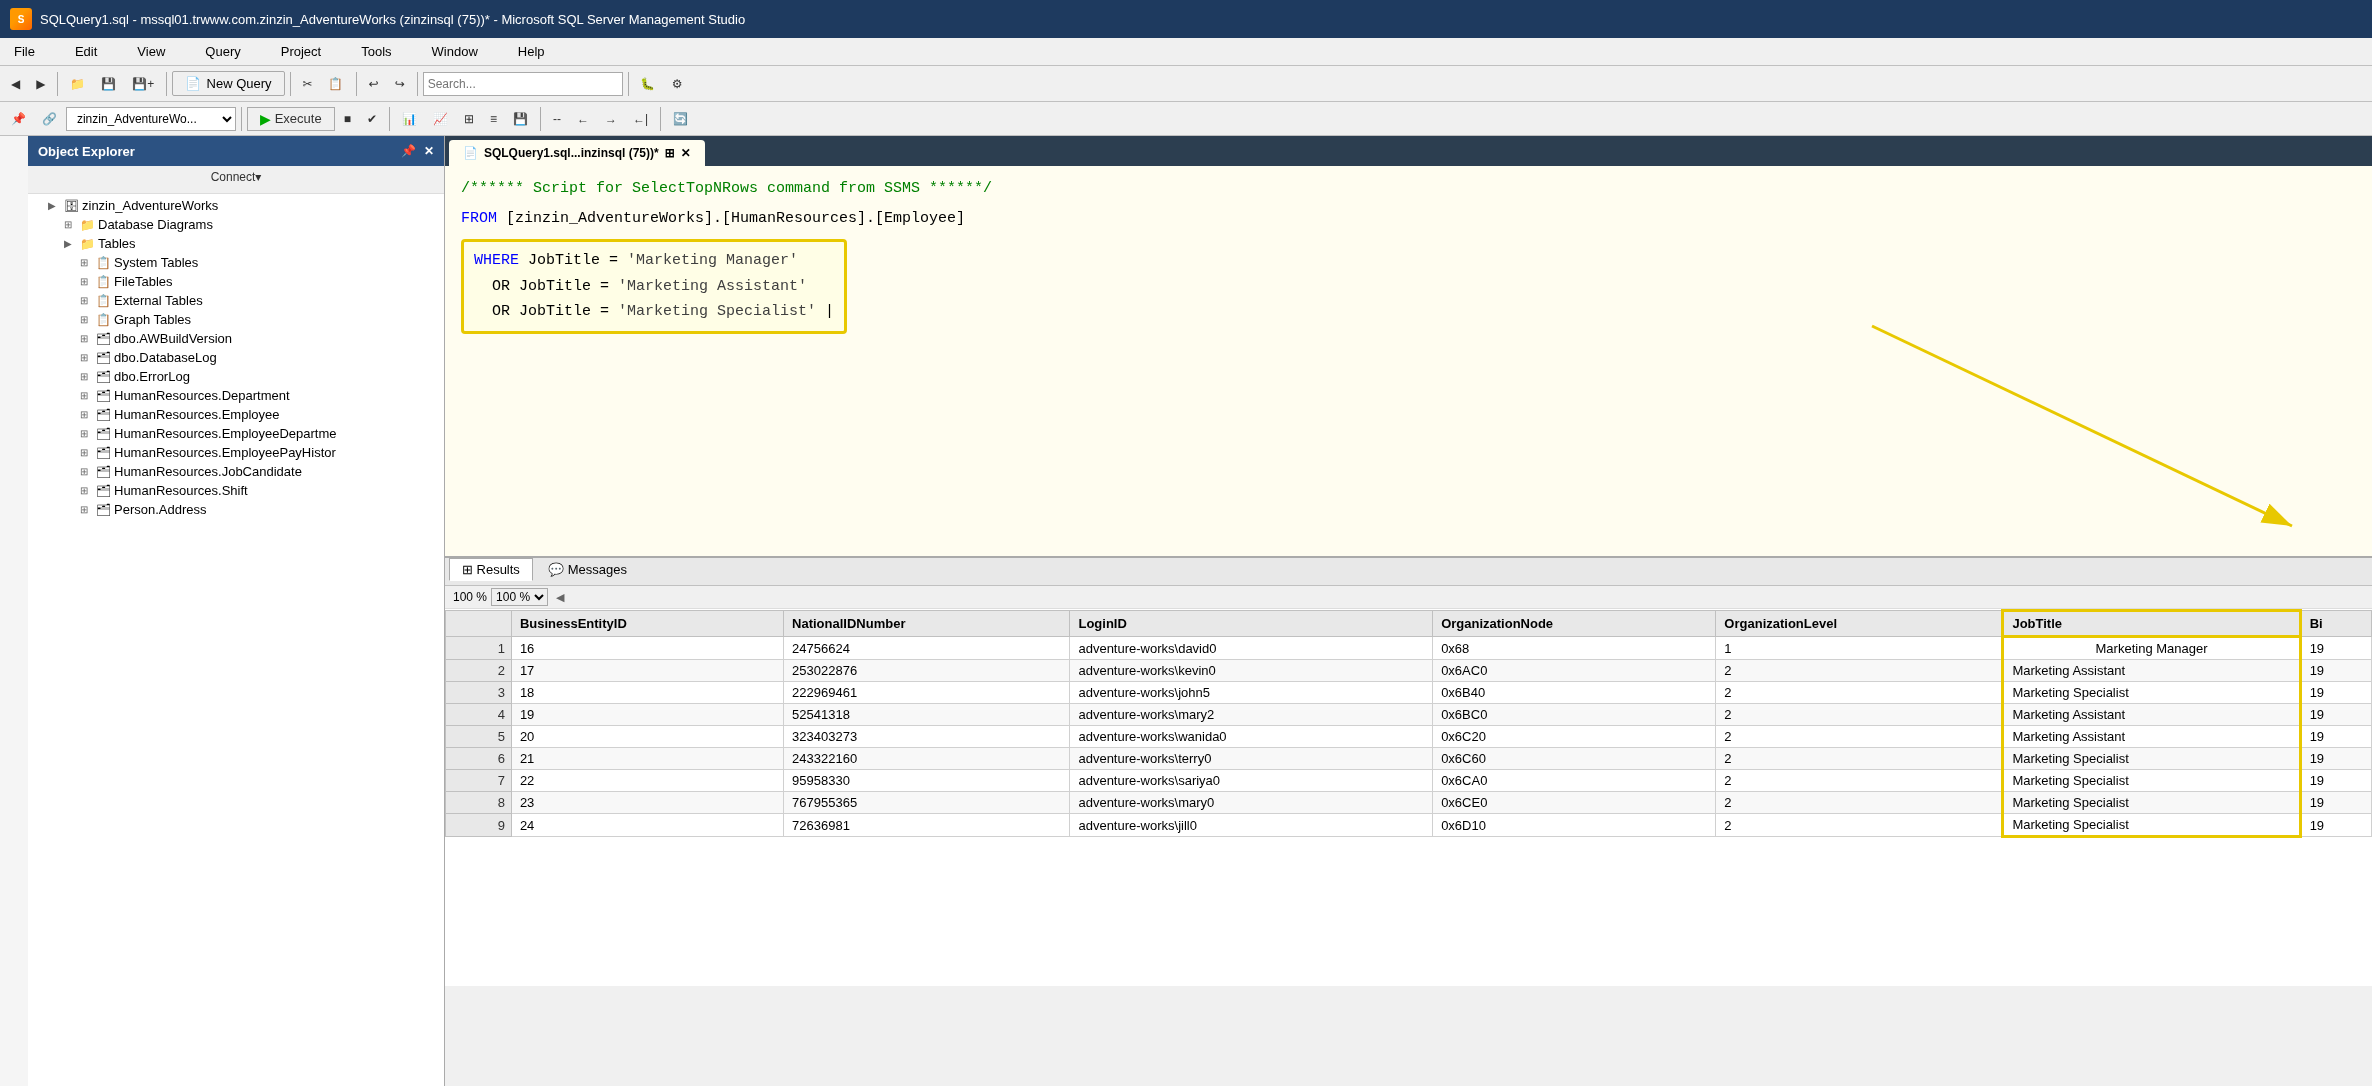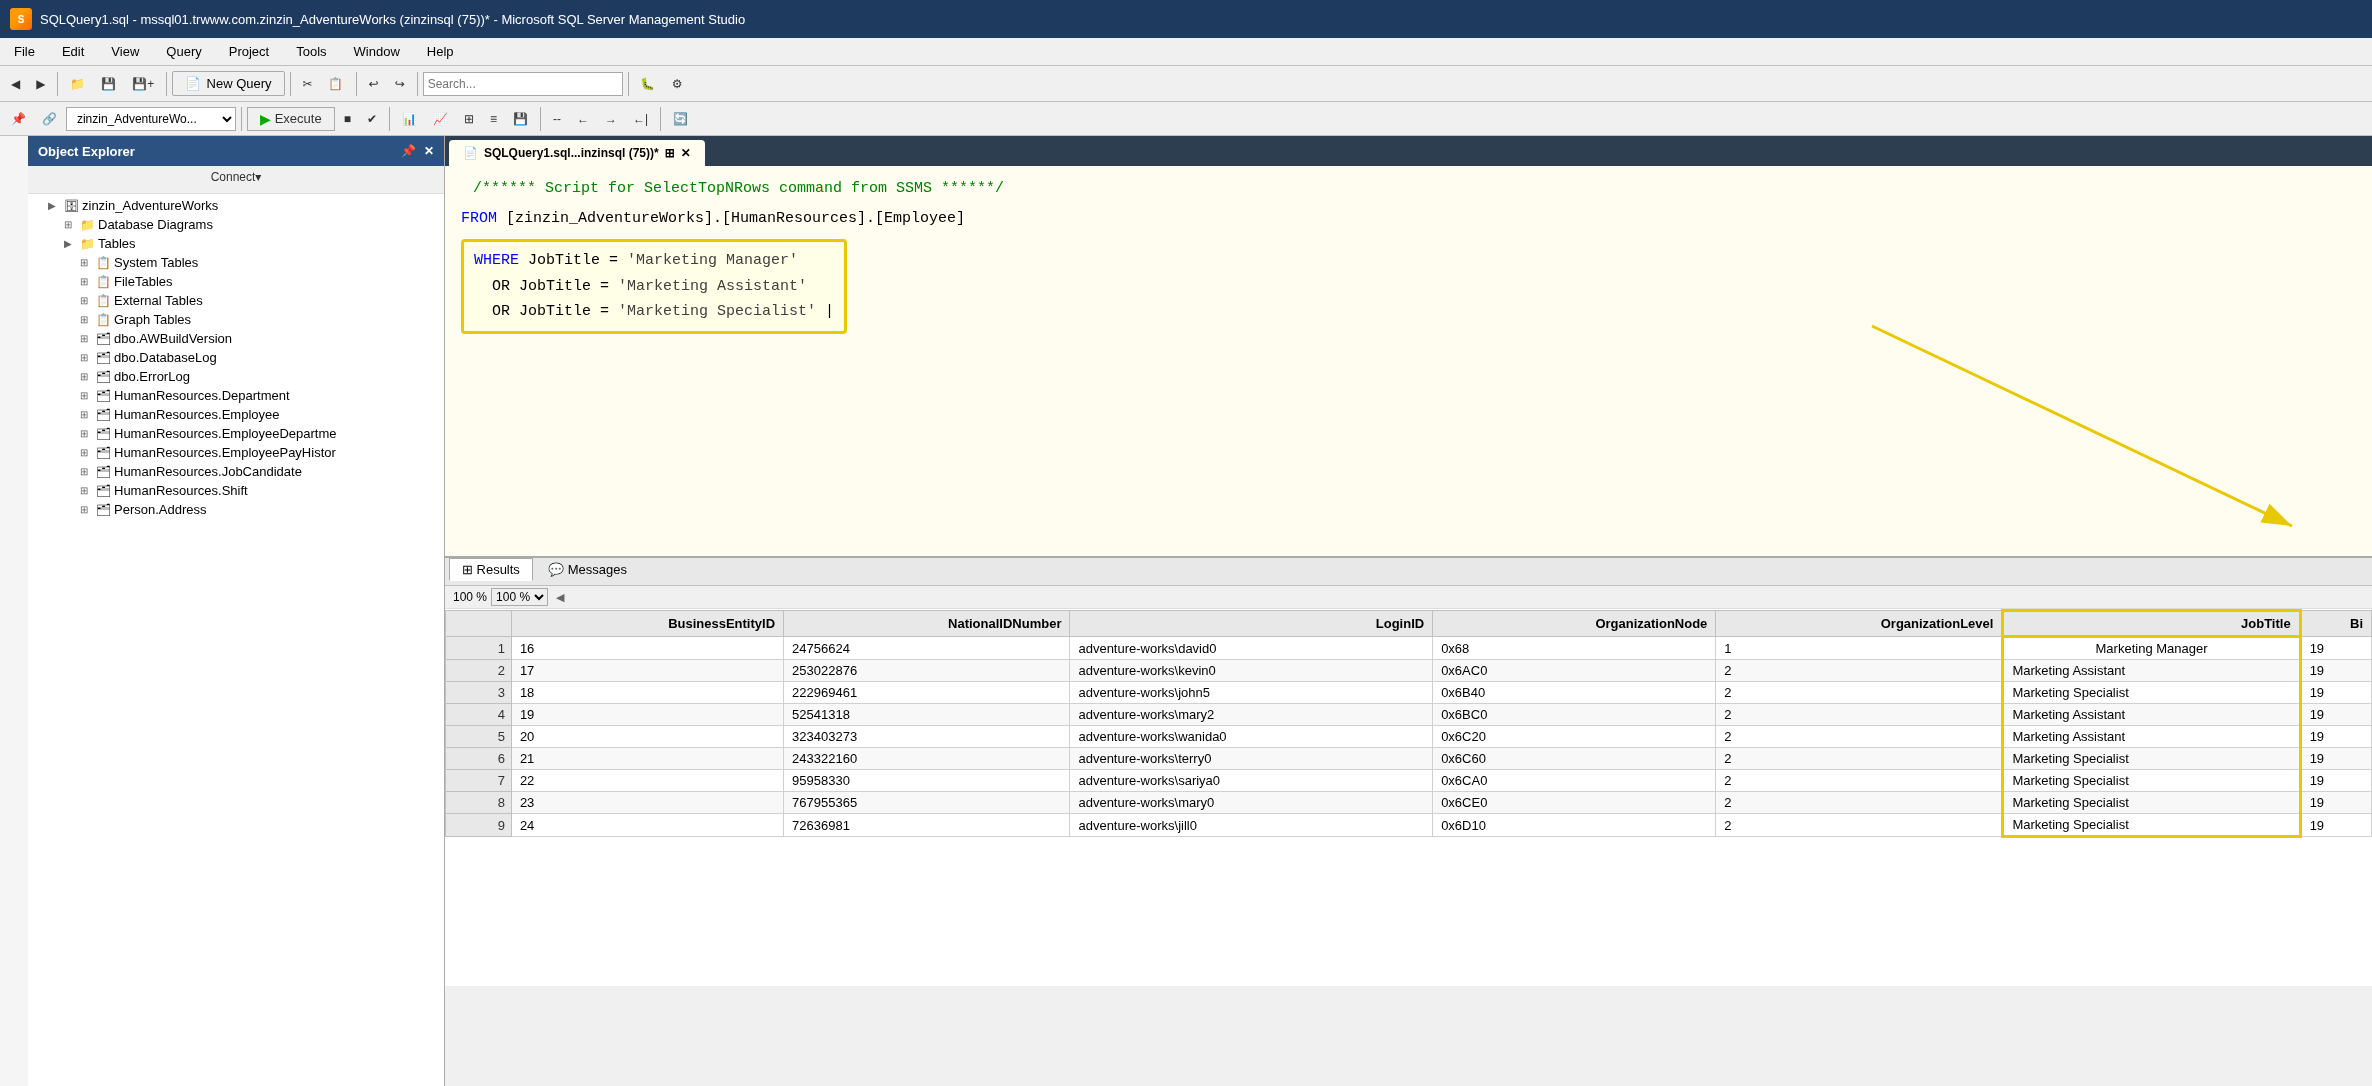--- a/index.html
+++ b/index.html
@@ -32,7 +32,7 @@
       align-items: center;
       padding: 0 4px;
       border-bottom: 1px solid #c0c0c0;
-      gap: 7px;
+      gap: 20px;
     }
     .menu-item {
       padding: 3px 10px;

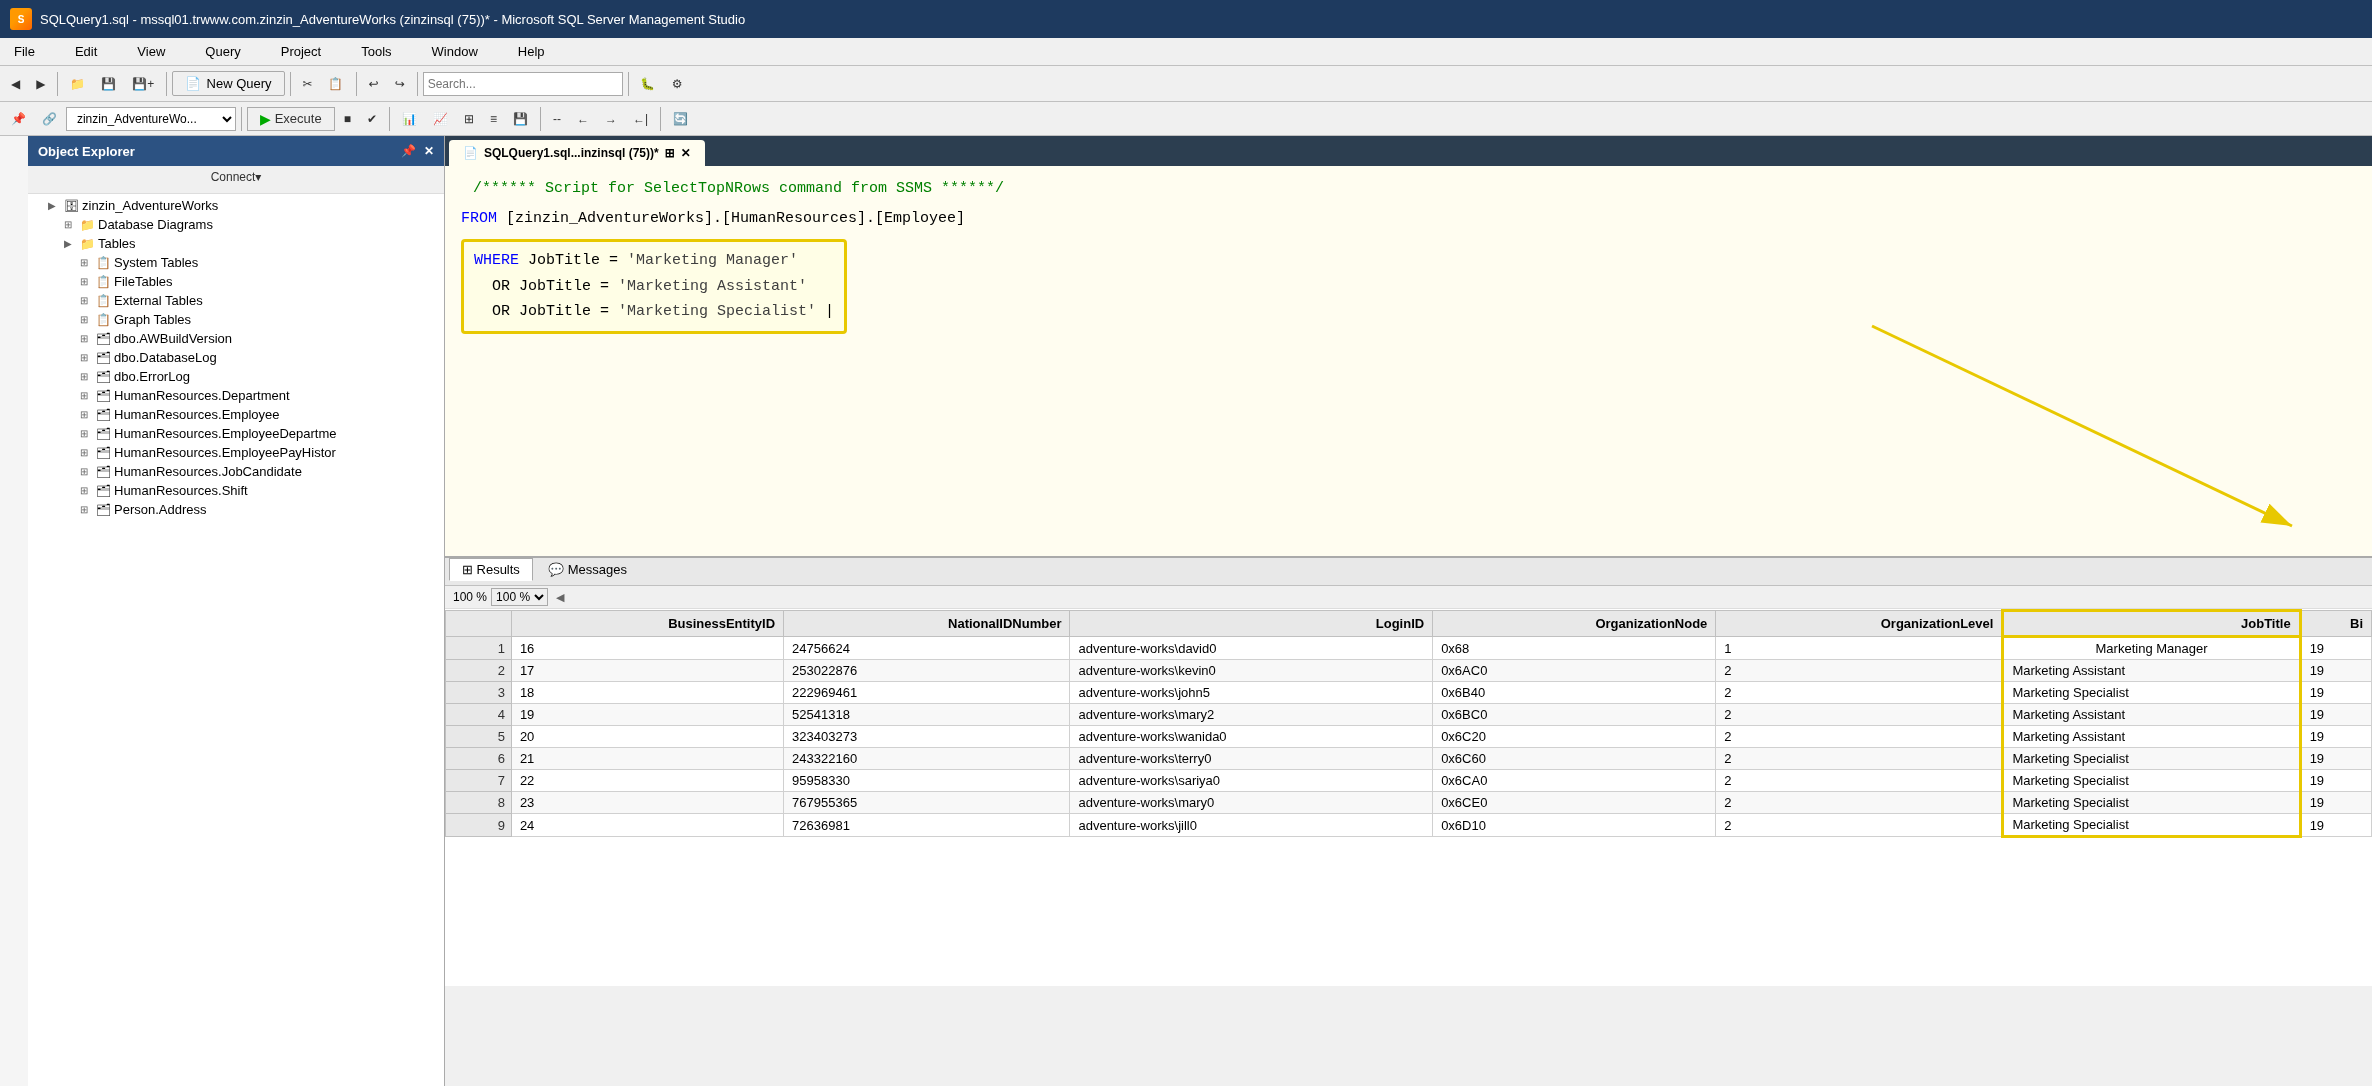--- a/index.html
+++ b/index.html
@@ -542,7 +542,7 @@
     </div>
 
     <div class="code-editor" style="height: 390px; flex: none; position: relative;">
-      <div style="margin-bottom: 4px; margin-left: 12px;">
+      <div style="margin-bottom: 4px;">
         <span class="code-comment">/****** Script for SelectTopNRows command from SSMS  ******/</span>
       </div>
       <div style="margin-bottom: 4px;">

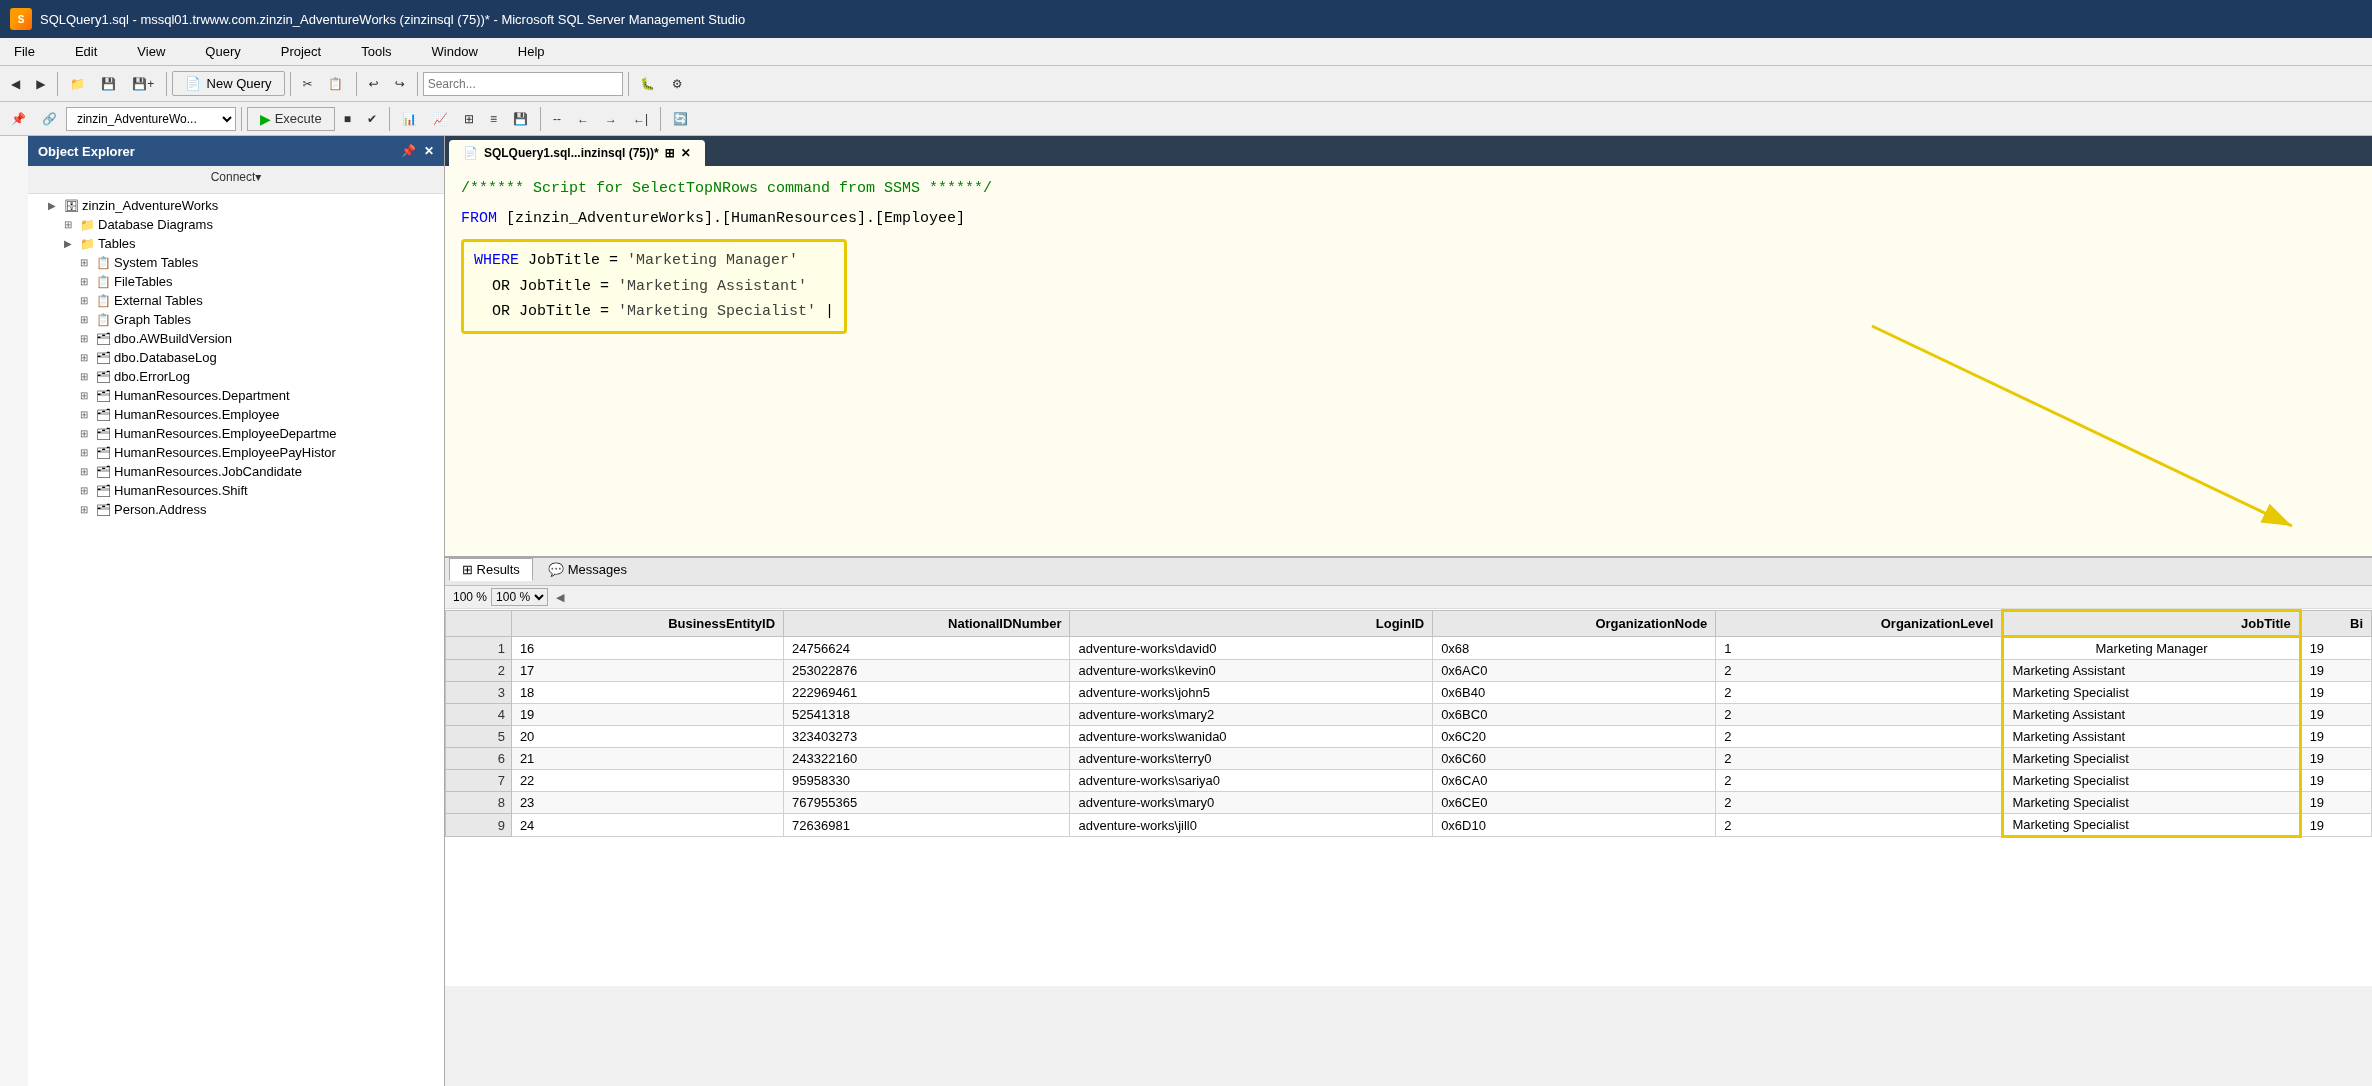--- a/index.html
+++ b/index.html
@@ -260,7 +260,7 @@
       background: #e8e8e8;
       border: 1px solid #c0c0c0;
       padding: 4px 8px;
-      text-align: right;
+      text-align: left;
       font-weight: bold;
       white-space: nowrap;
       position: sticky;

